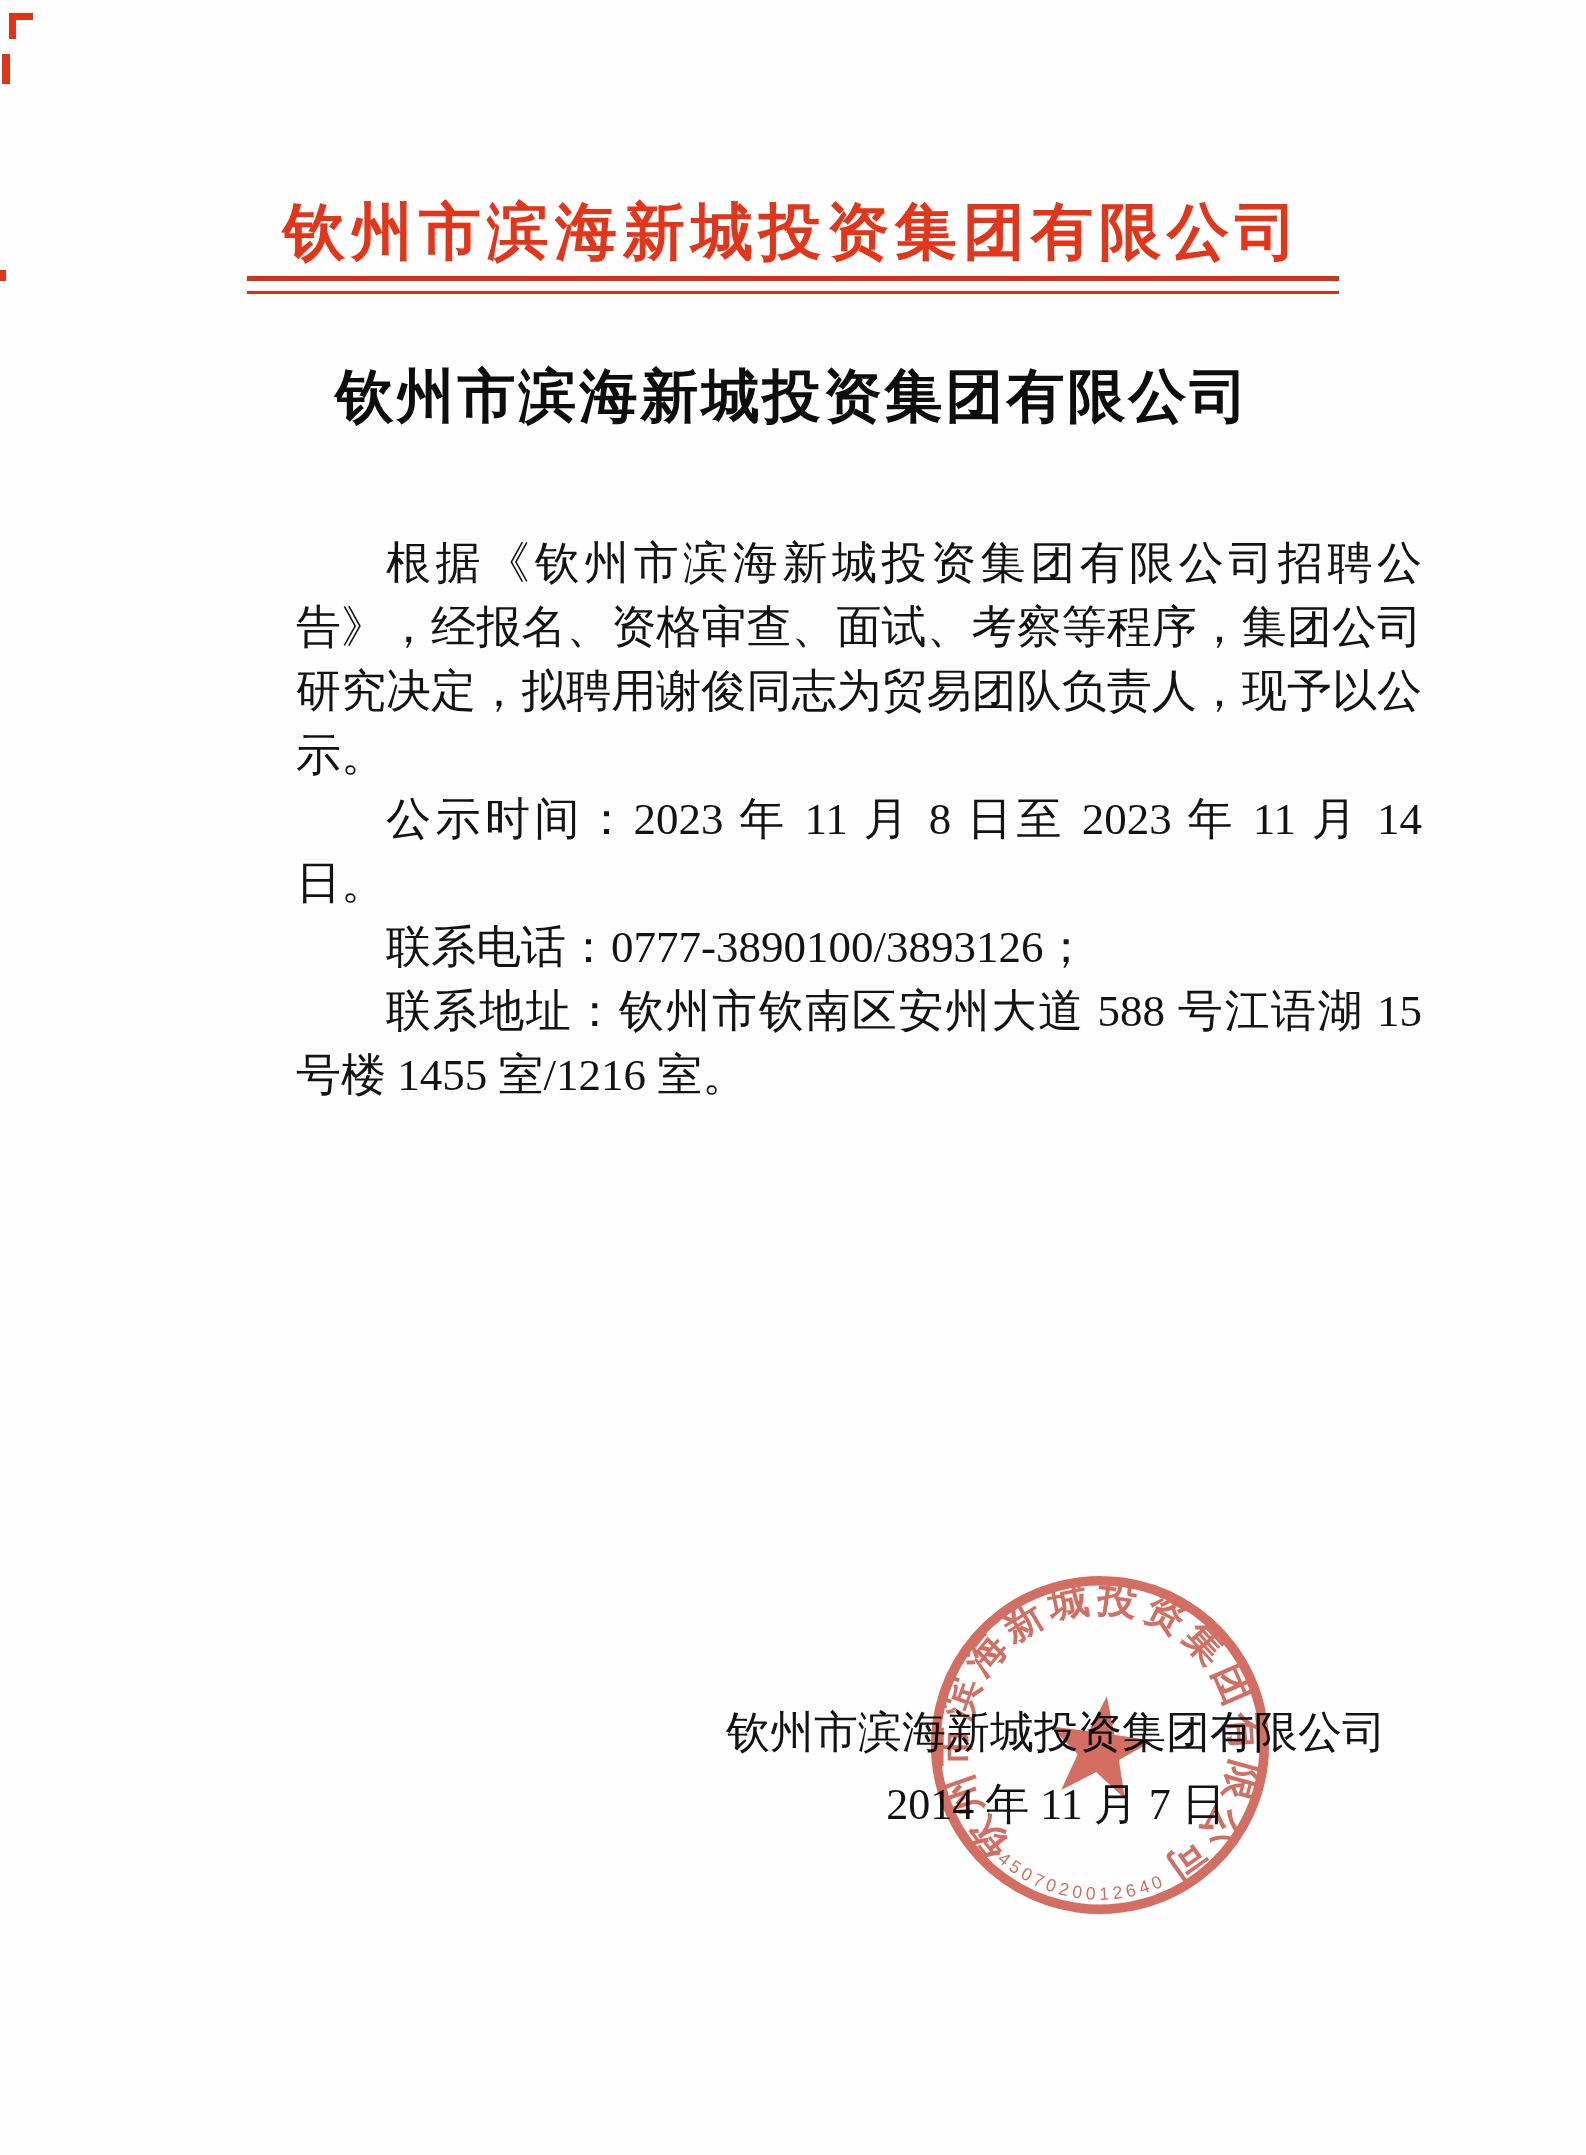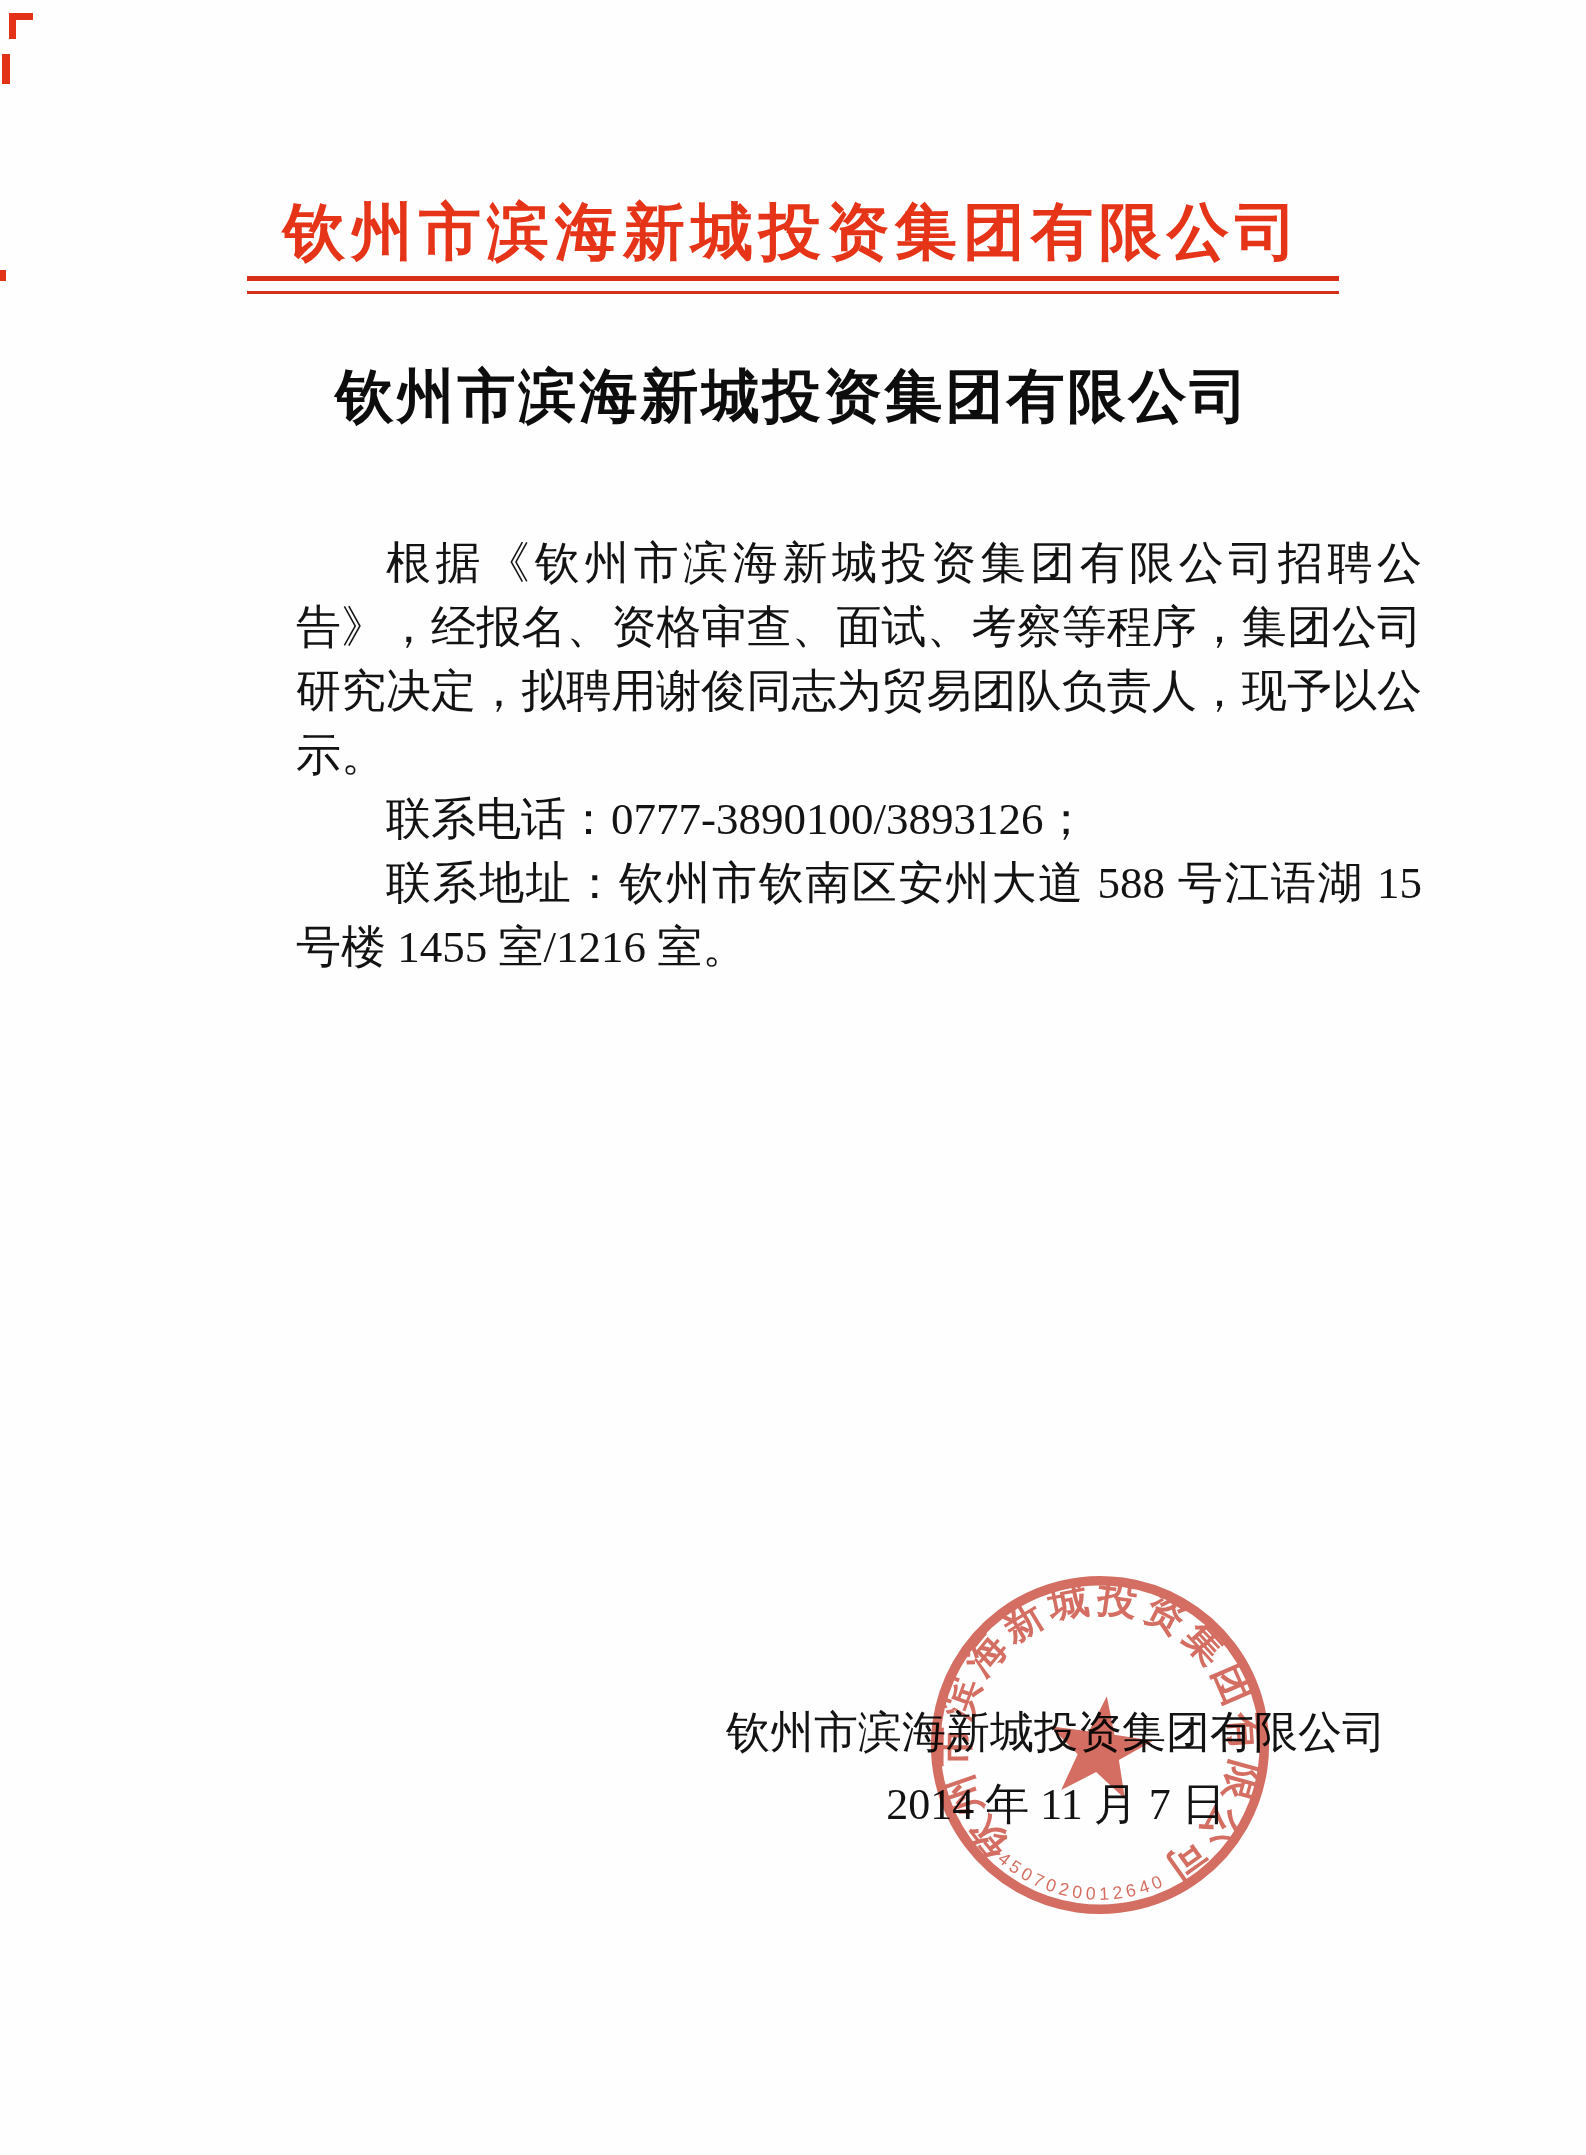--- a/index.html
+++ b/index.html
@@ -94,6 +94,7 @@
 
   <div class="body-text">
     <p>根据《钦州市滨海新城投资集团有限公司招聘公告》，经报名、资格审查、面试、考察等程序，集团公司研究决定，拟聘用谢俊同志为贸易团队负责人，现予以公示。</p>
+    <p>公示时间：2023 年 11 月 8 日至 2023 年 11 月 14 日。</p>
     <p>联系电话：0777-3890100/3893126；</p>
     <p>联系地址：钦州市钦南区安州大道 588 号江语湖 15 号楼 1455 室/1216 室。</p>
   </div>

